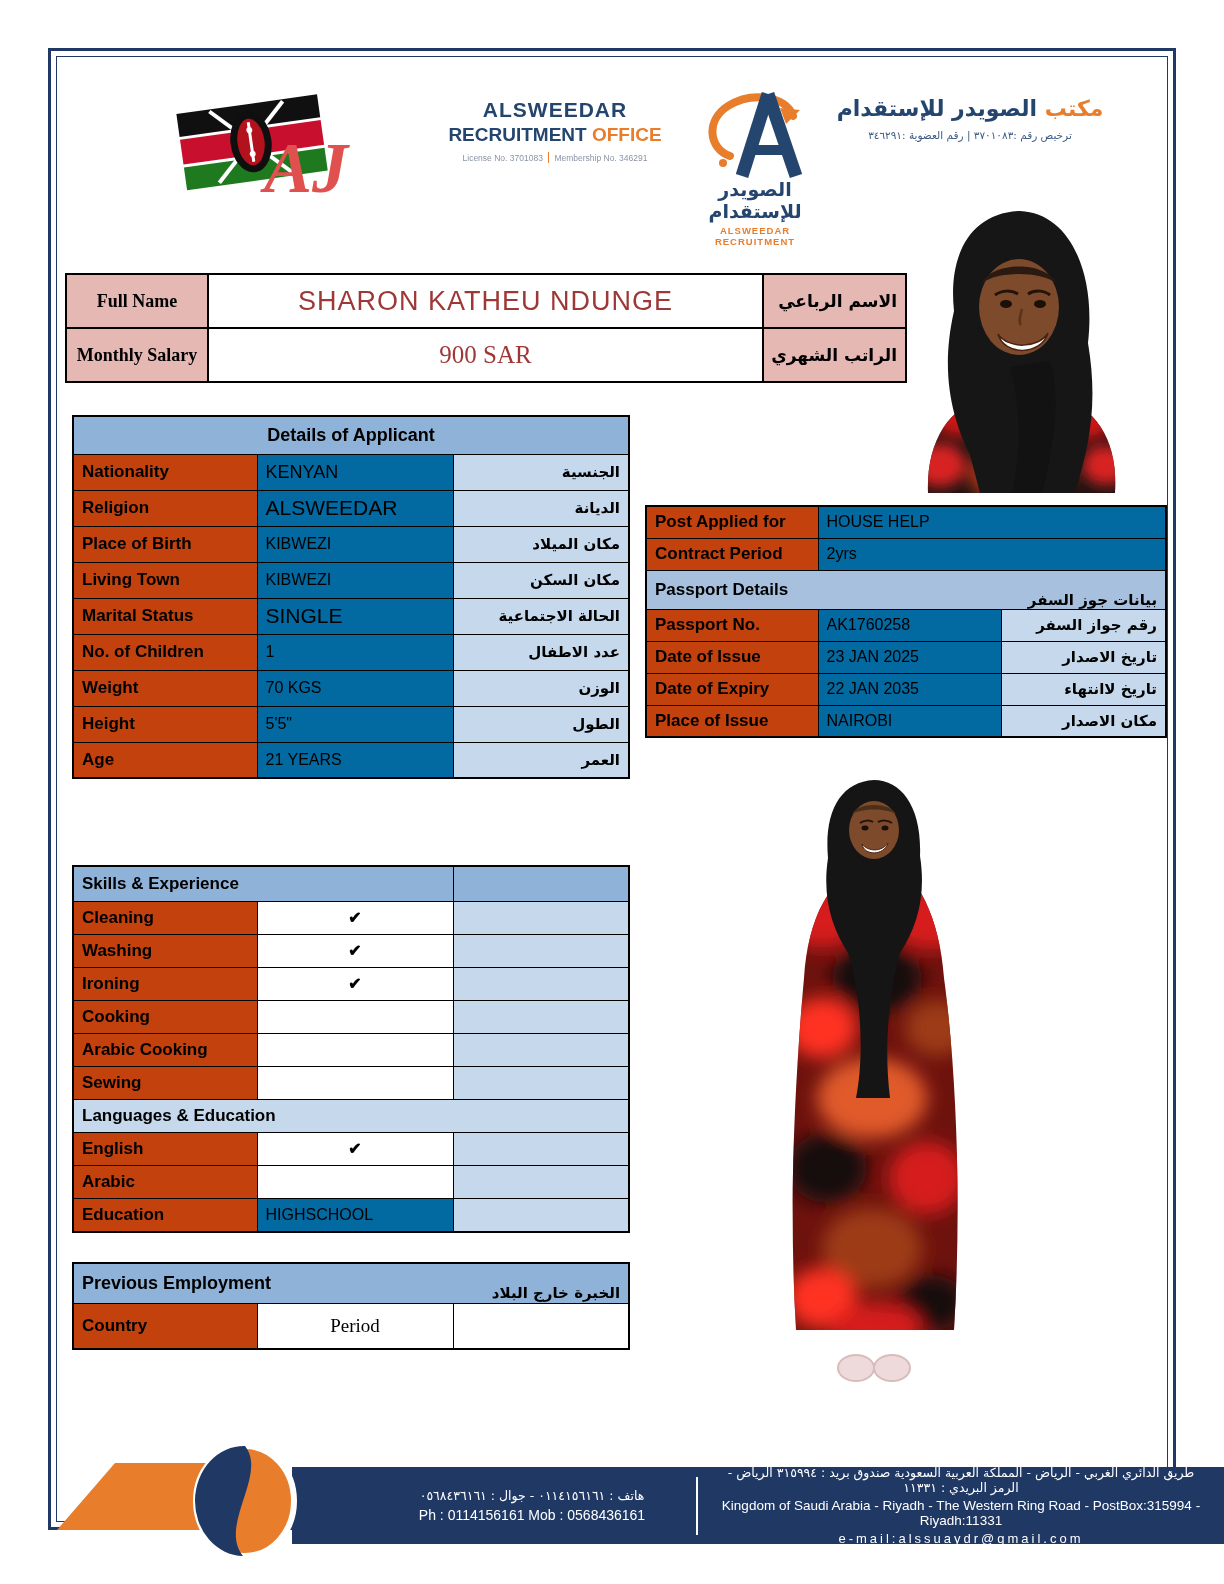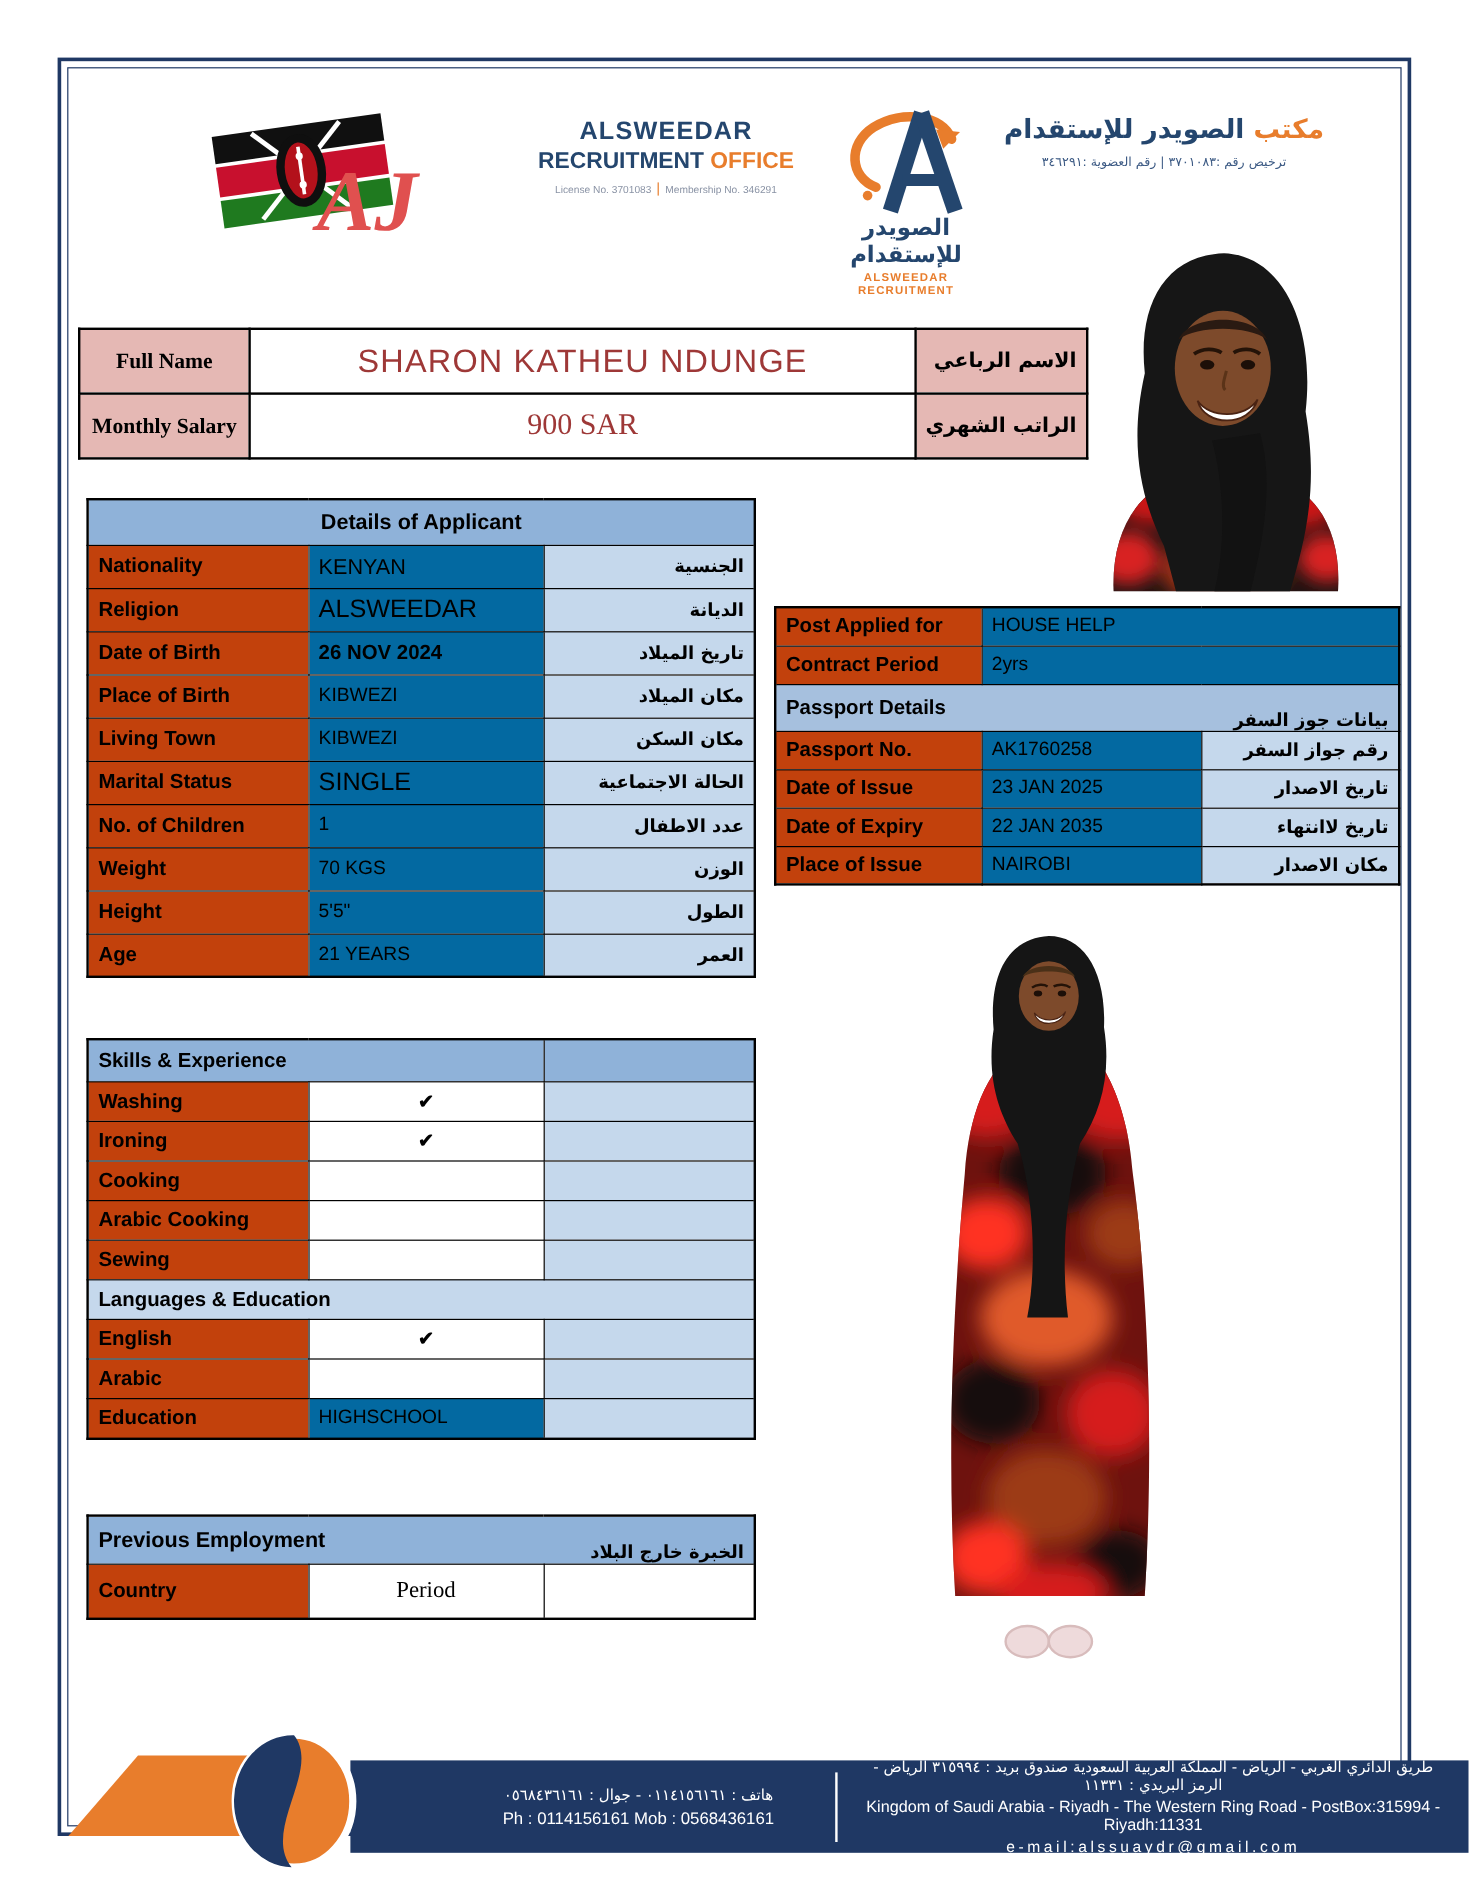--- a/index.html
+++ b/index.html
@@ -203,11 +203,6 @@
       <td class="lbl">Religion</td>
       <td class="val big-val">ALSWEEDAR</td>
       <td class="arc">الديانة</td>
-    </tr>
-    <tr style="height:36px">
-      <td class="lbl">Date of Birth</td>
-      <td class="val bold-val">26 NOV 2024</td>
-      <td class="arc">تاريخ الميلاد</td>
     </tr>
     <tr style="height:36px">
       <td class="lbl">Place of Birth</td>

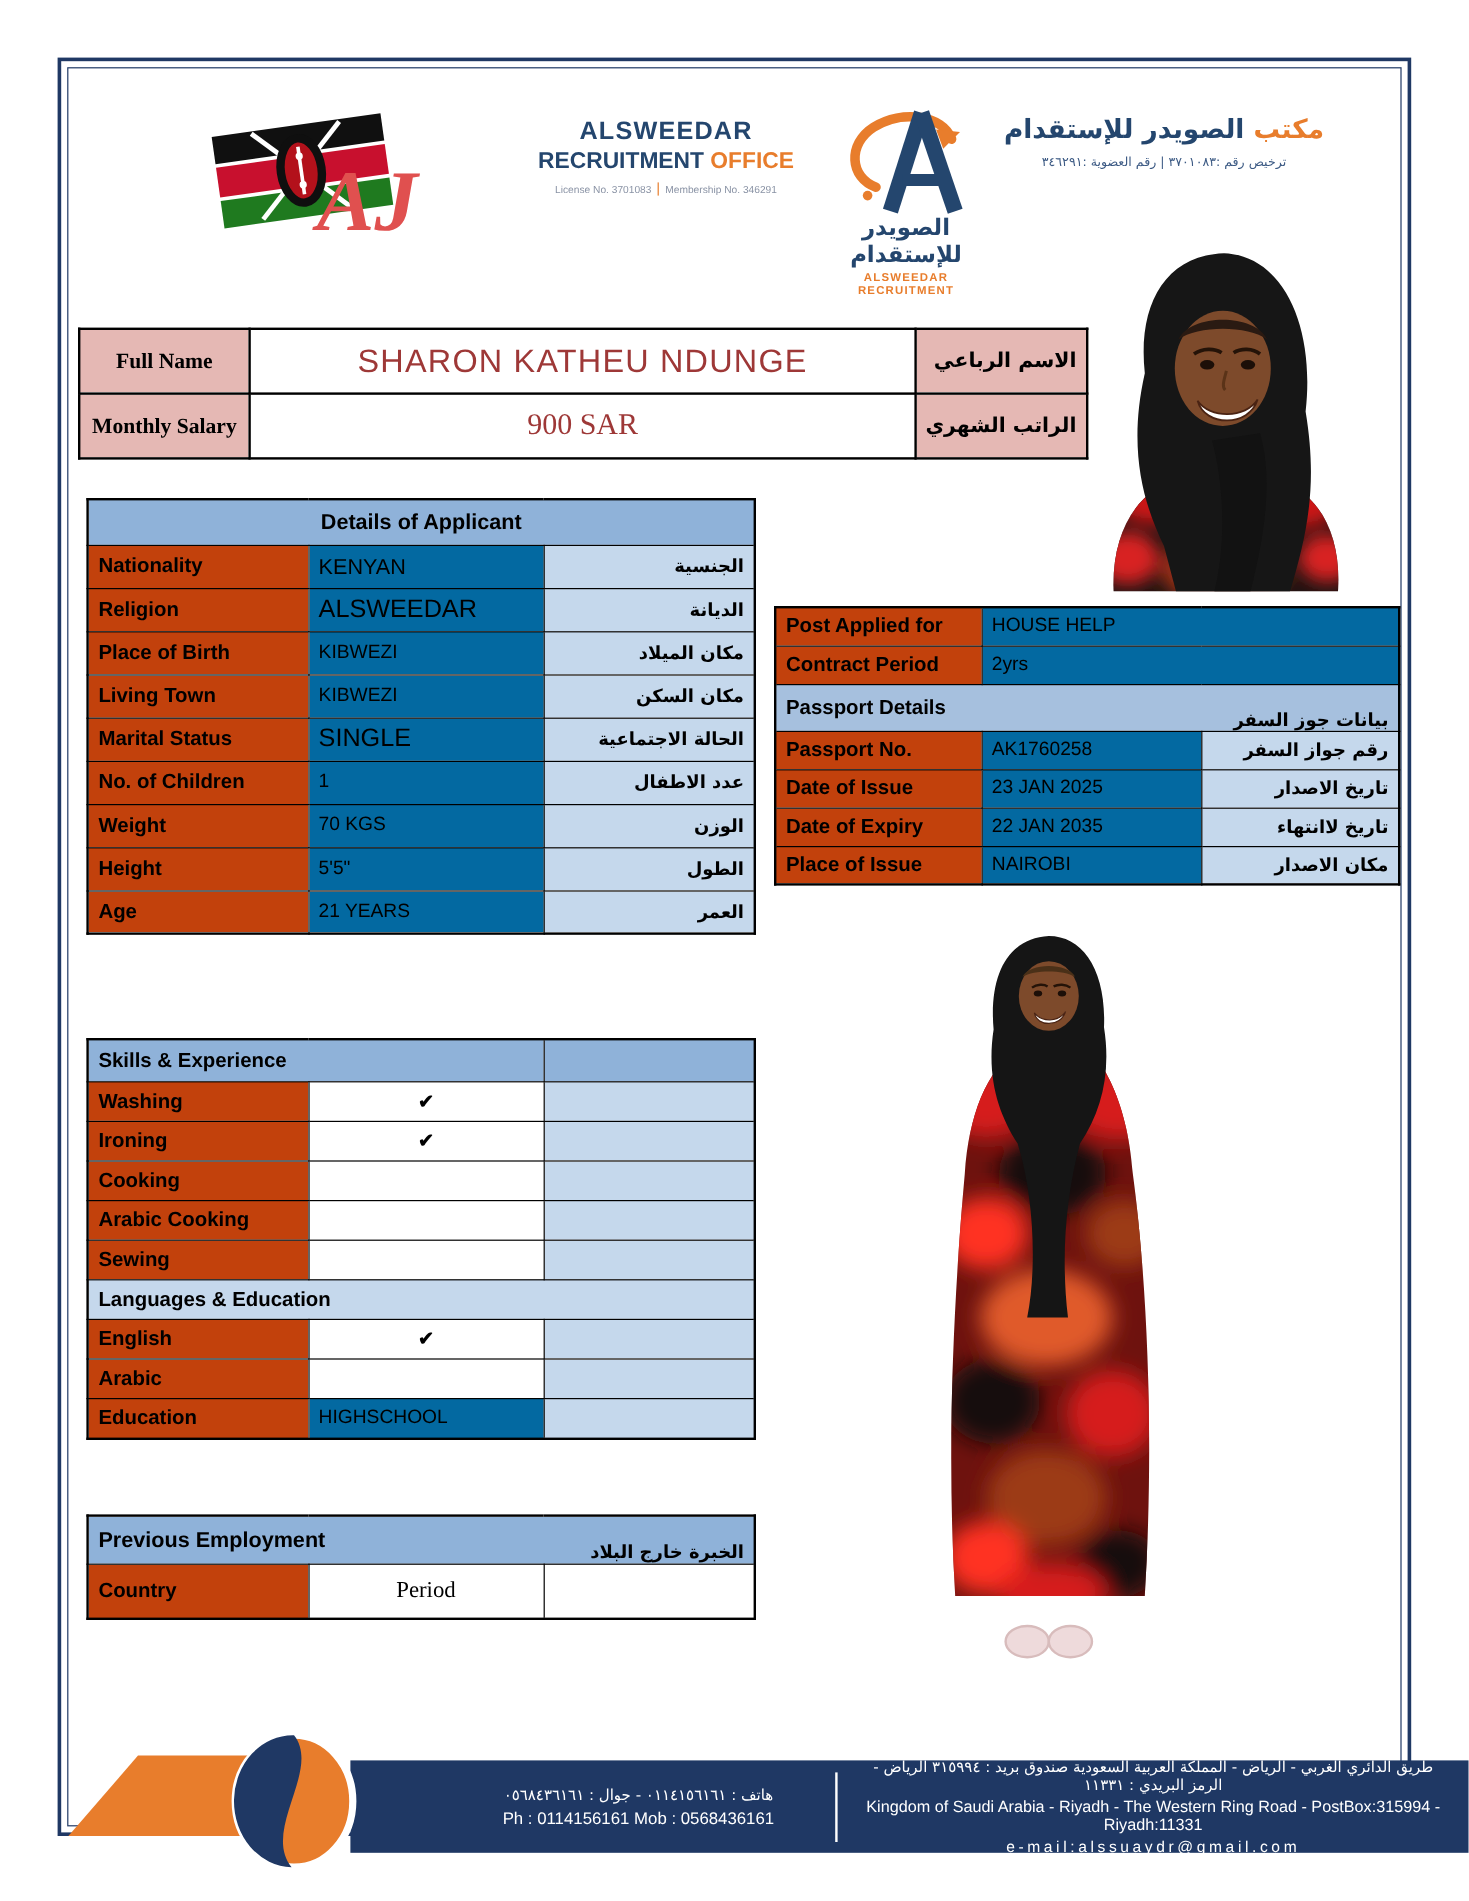--- a/index.html
+++ b/index.html
@@ -298,6 +298,11 @@
         <tr style="height:35px">
       <td class="hdr" colspan="2">Skills &amp; Experience</td>
       <td class="hdr"></td>
+    </tr>
+    <tr style="height:33px">
+      <td class="lbl">Cleaning</td>
+      <td class="check">✔</td>
+      <td class="blue3"></td>
     </tr>
     <tr style="height:33px">
       <td class="lbl">Washing</td>

